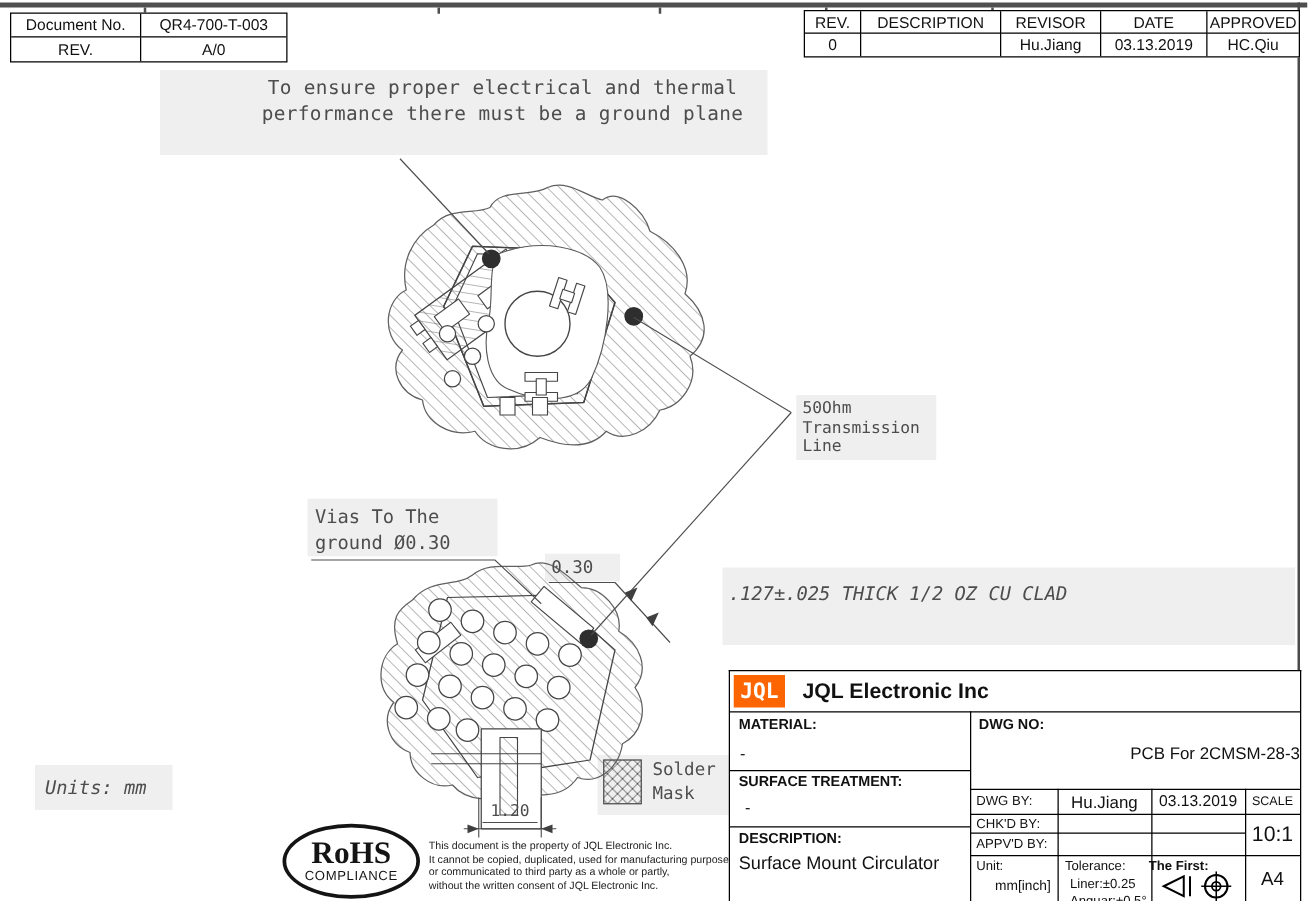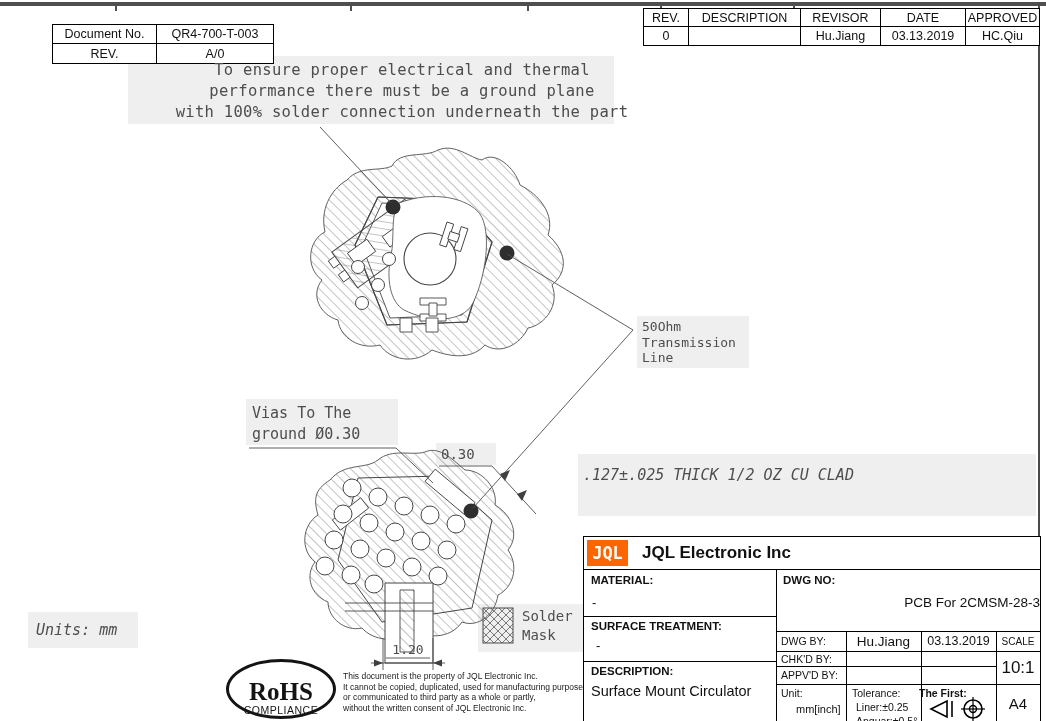--- a/index.html
+++ b/index.html
@@ -151,7 +151,7 @@
   </g>
 </svg>
 
-<div class="abs tbl" style="left:8px;top:24px;width:220px;height:38px;grid-template-columns:104px 1fr;grid-template-rows:1fr 1fr;margin-left:44px;">
+<div class="abs tbl" style="left:8px;top:10px;width:220px;height:38px;grid-template-columns:104px 1fr;grid-template-rows:1fr 1fr;">
   <div class="c">Document No.</div>
   <div class="c nr">QR4-700-T-003</div>
   <div class="c lastrow">REV.</div>

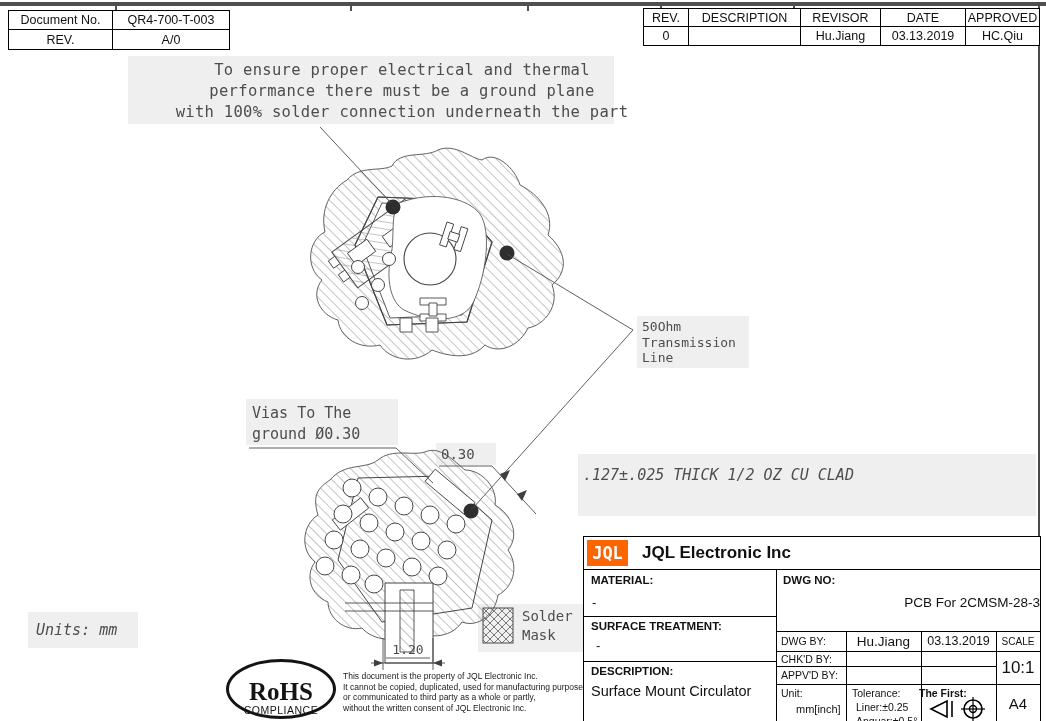--- a/index.html
+++ b/index.html
@@ -174,7 +174,6 @@
 <div class="abs cad" style="left:128px;top:60px;width:548px;text-align:center;font-size:15.5px;line-height:21px;letter-spacing:0.3px;">
   <div>To ensure proper electrical and thermal</div>
   <div>performance there must be a ground plane</div>
-  <div>with 100% solder connection underneath the part</div>
 </div>
 
 <div class="abs cad" style="left:642px;top:319px;font-size:13px;line-height:15.5px;">

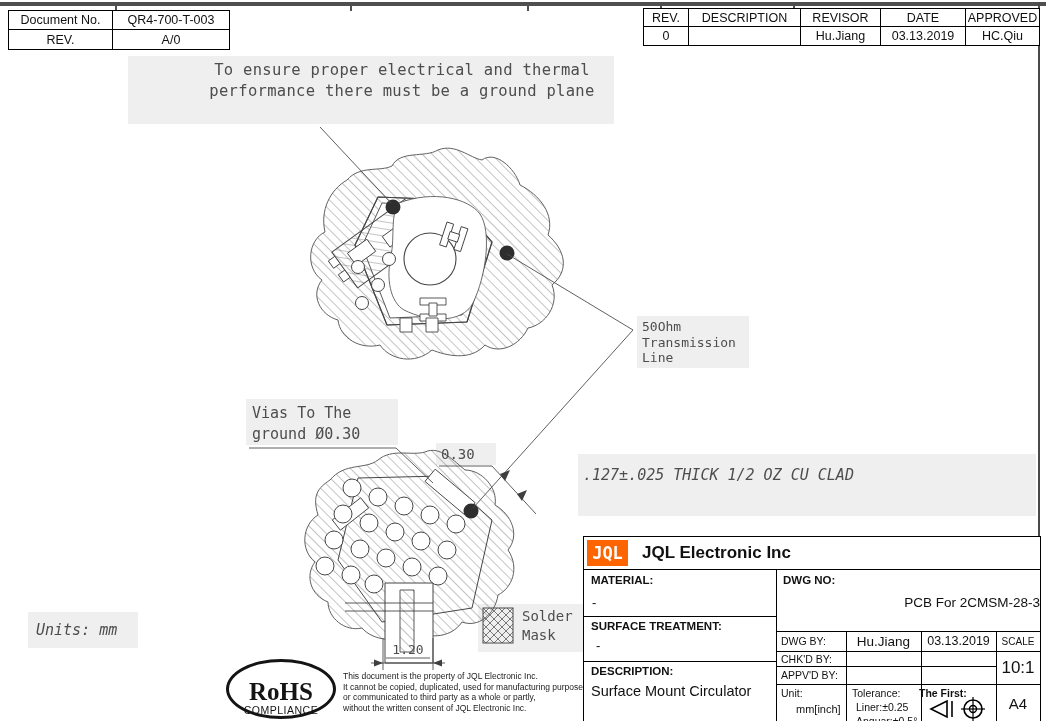--- a/index.html
+++ b/index.html
@@ -208,7 +208,7 @@
 </div>
 
 <div class="abs" style="left:226px;top:659px;width:104px;height:54px;border:3px solid #141414;border-radius:50%;
-            display:flex;flex-direction:column;align-items:center;justify-content:flex-end;background:#fff;">
+            display:flex;flex-direction:column;align-items:center;justify-content:center;background:#fff;">
   <div style="font-family:'Liberation Serif',serif;font-weight:bold;font-size:25px;line-height:24px;color:#141414;">RoHS</div>
   <div style="font-size:10.5px;letter-spacing:0.5px;color:#141414;">COMPLIANCE</div>
 </div>

